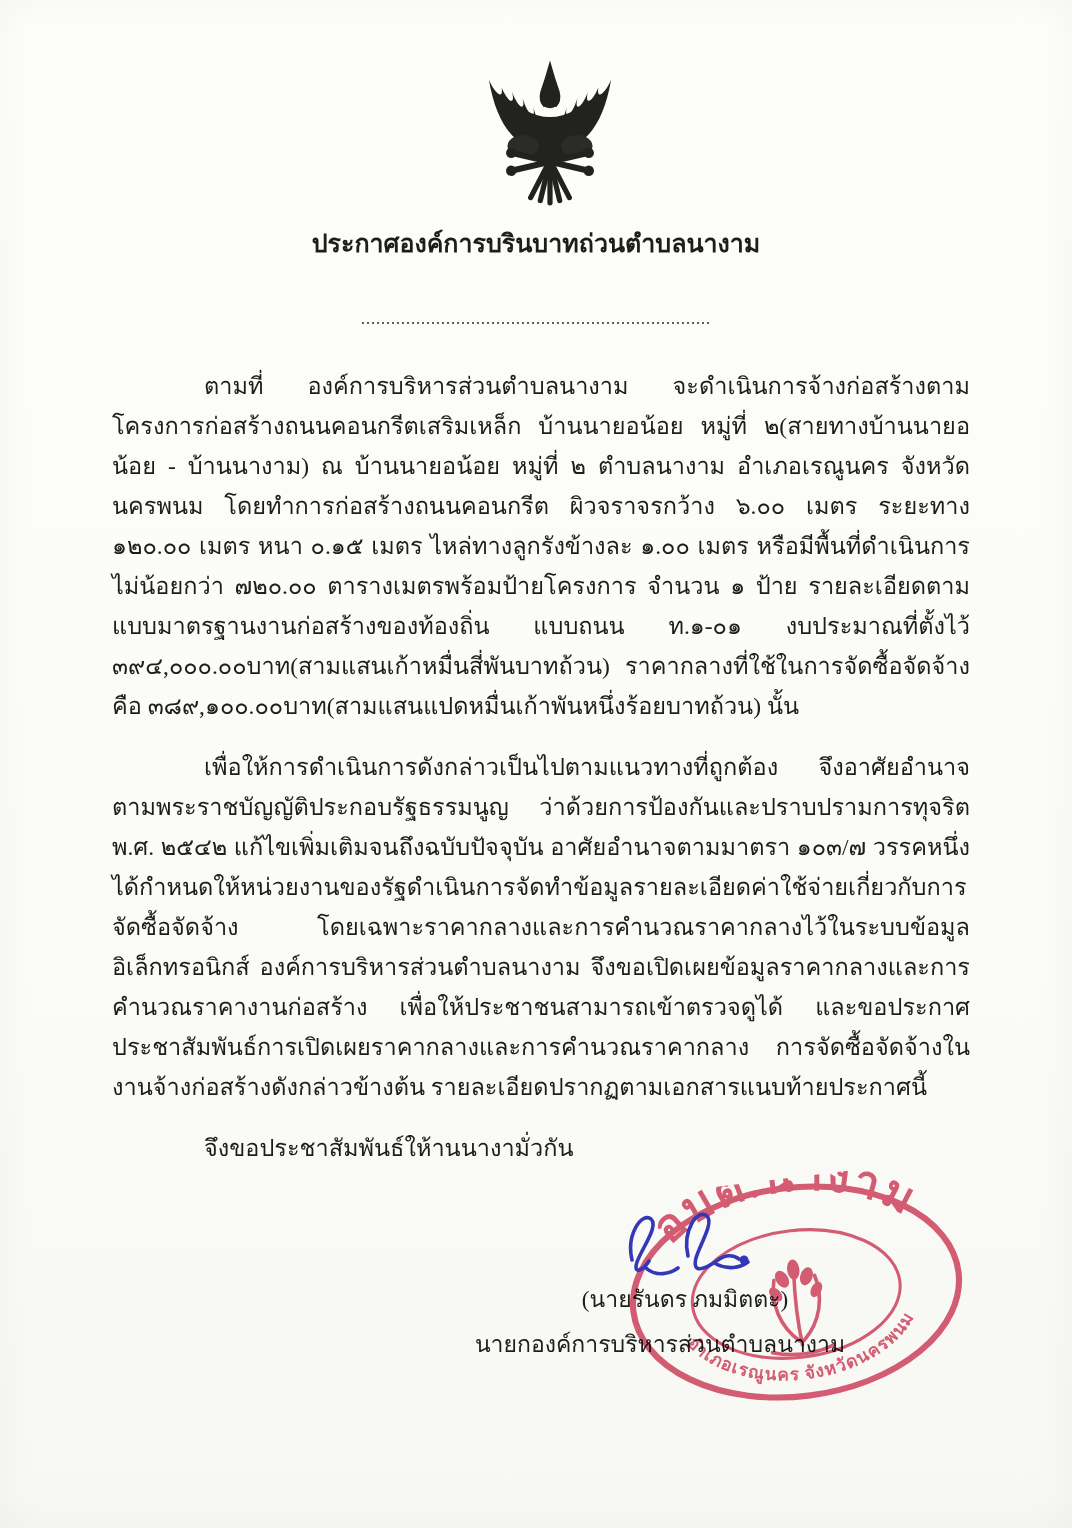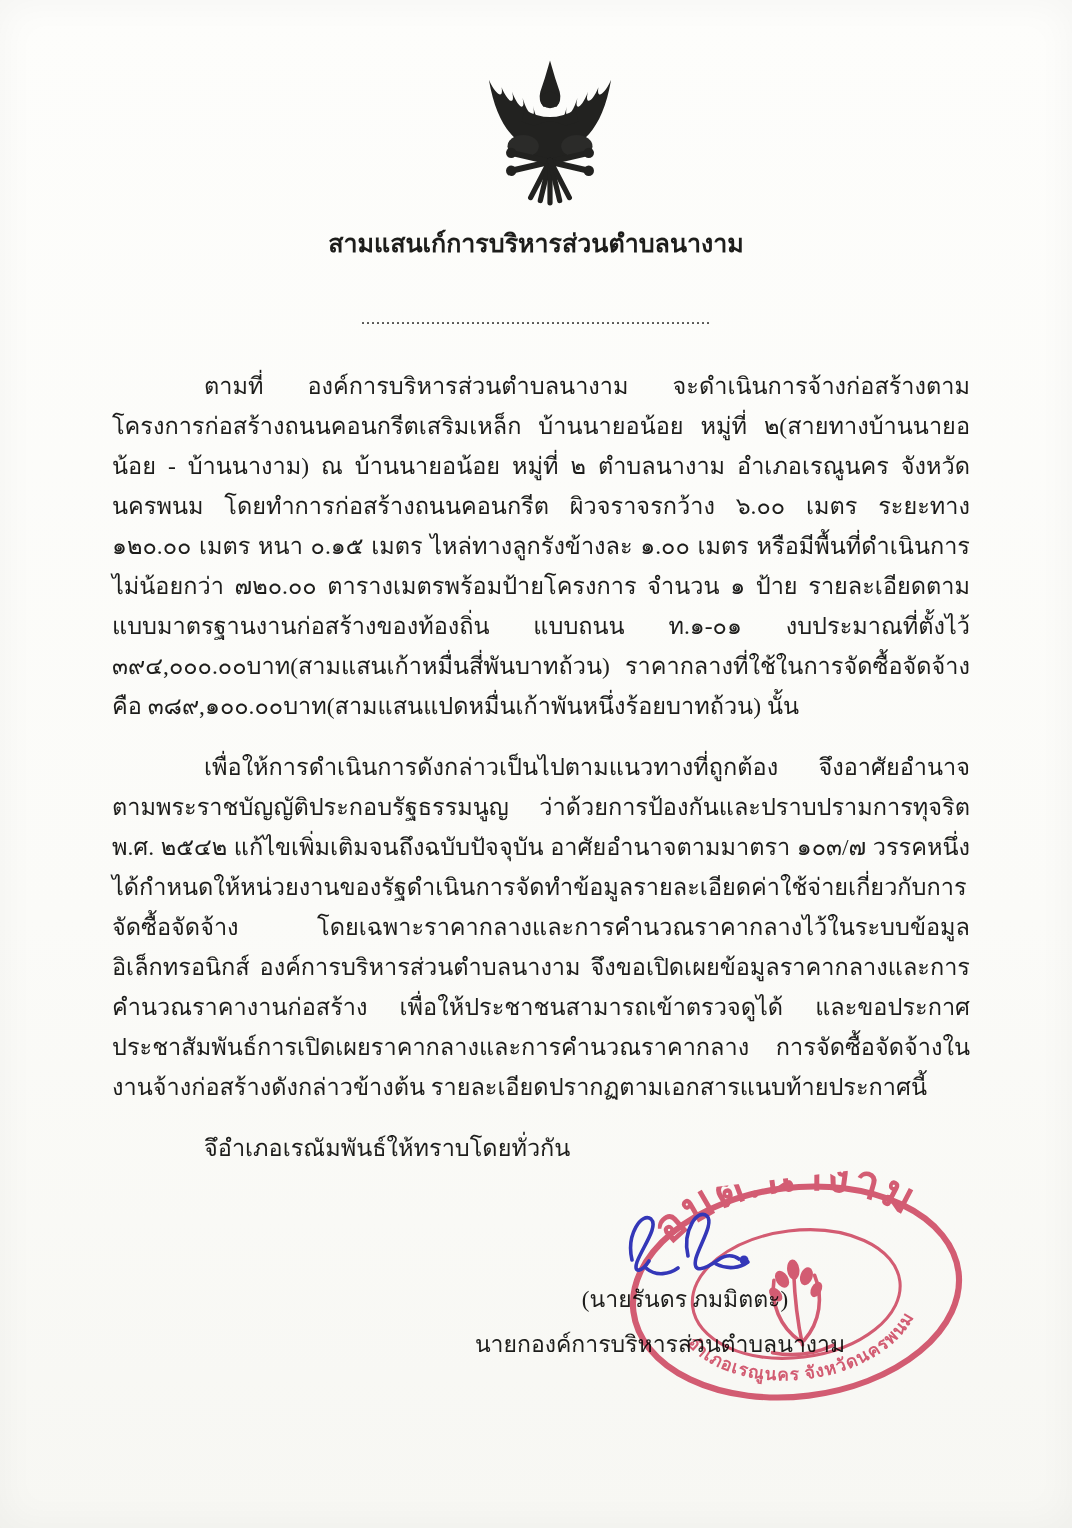--- a/index.html
+++ b/index.html
@@ -70,7 +70,7 @@
   </svg>
 
   <div class="title-block">
-    <div class="title-line">สามแสนเก์การบริหารส่วนตำบลนางาม</div>
+    <div class="title-line">ประกาศองค์การบรินบาทถ่วนตำบลนางาม</div>
   </div>
 
   <div class="dots-sep">......................................................................</div>

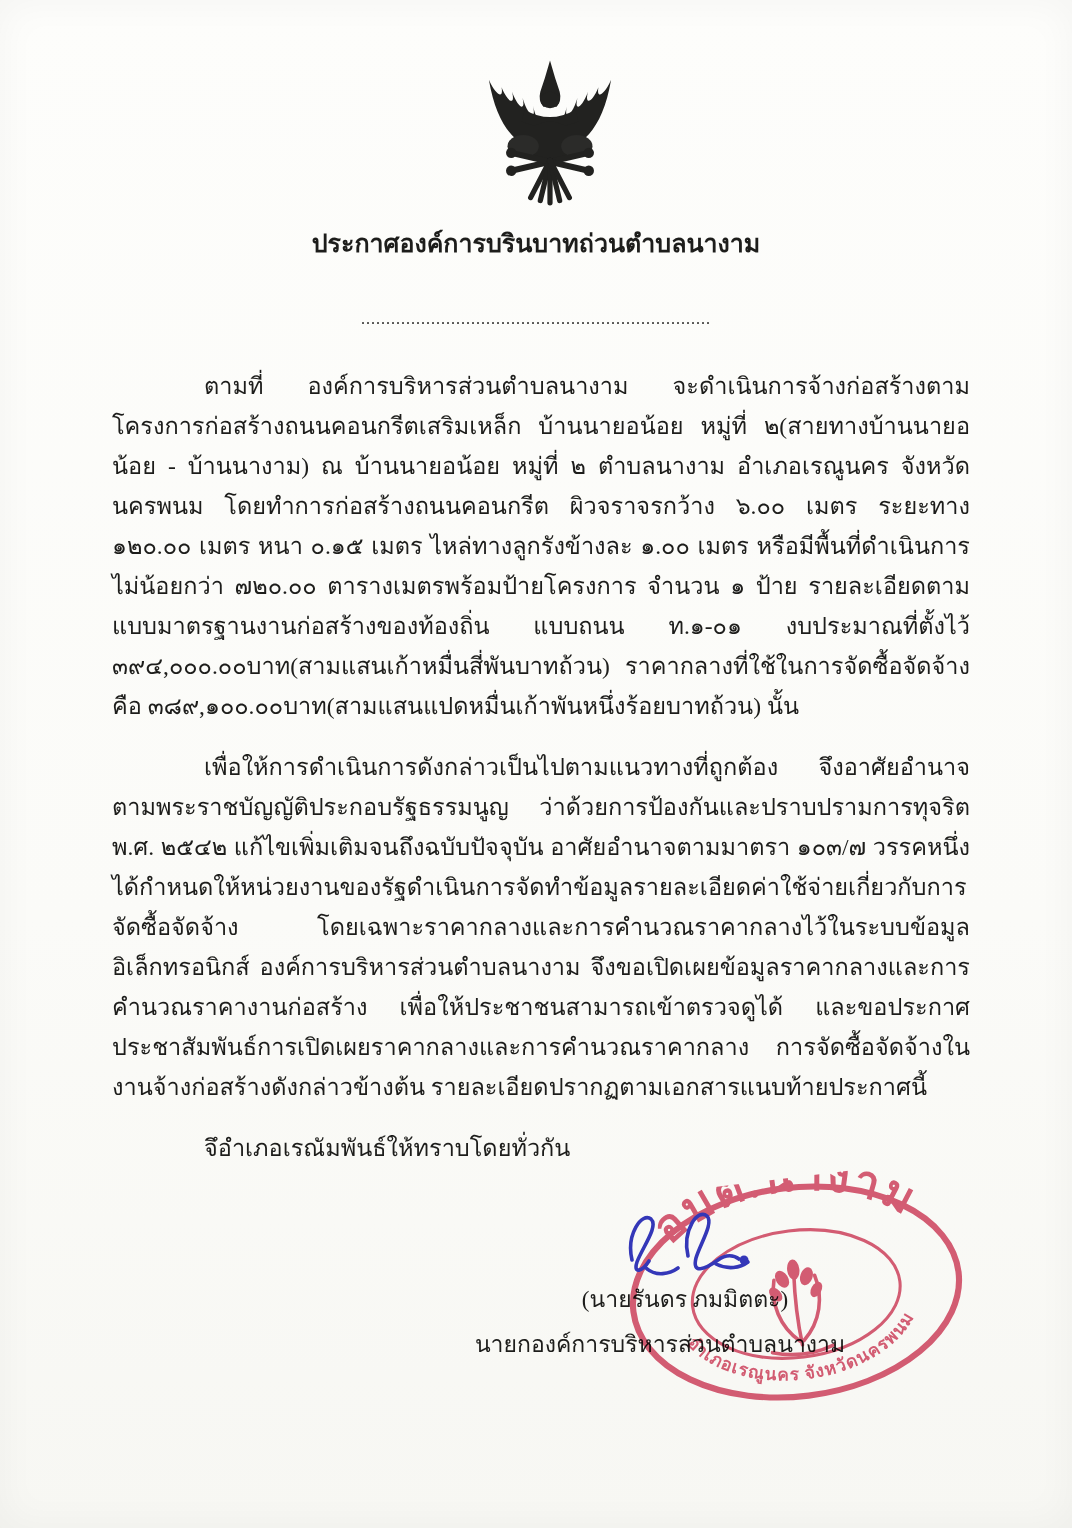--- a/index.html
+++ b/index.html
@@ -78,7 +78,7 @@
   <div class="body-text">
     <p>ตามที่ องค์การบริหารส่วนตำบลนางาม จะดำเนินการจ้างก่อสร้างตามโครงการก่อสร้างถนนคอนกรีตเสริมเหล็ก บ้านนายอน้อย หมู่ที่ ๒(สายทางบ้านนายอน้อย - บ้านนางาม) ณ บ้านนายอน้อย หมู่ที่ ๒ ตำบลนางาม อำเภอเรณูนคร จังหวัดนครพนม โดยทำการก่อสร้างถนนคอนกรีต ผิวจราจรกว้าง ๖.๐๐ เมตร ระยะทาง ๑๒๐.๐๐ เมตร หนา ๐.๑๕ เมตร ไหล่ทางลูกรังข้างละ ๑.๐๐ เมตร หรือมีพื้นที่ดำเนินการไม่น้อยกว่า ๗๒๐.๐๐ ตารางเมตรพร้อมป้ายโครงการ จำนวน ๑ ป้าย รายละเอียดตามแบบมาตรฐานงานก่อสร้างของท้องถิ่น แบบถนน ท.๑-๐๑  งบประมาณที่ตั้งไว้ ๓๙๔,๐๐๐.๐๐บาท(สามแสนเก้าหมื่นสี่พันบาทถ้วน) ราคากลางที่ใช้ในการจัดซื้อจัดจ้าง คือ ๓๘๙,๑๐๐.๐๐บาท(สามแสนแปดหมื่นเก้าพันหนึ่งร้อยบาทถ้วน)  นั้น</p>
     <p>เพื่อให้การดำเนินการดังกล่าวเป็นไปตามแนวทางที่ถูกต้อง จึงอาศัยอำนาจตามพระราชบัญญัติประกอบรัฐธรรมนูญ ว่าด้วยการป้องกันและปราบปรามการทุจริต พ.ศ. ๒๕๔๒ แก้ไขเพิ่มเติมจนถึงฉบับปัจจุบัน อาศัยอำนาจตามมาตรา ๑๐๓/๗ วรรคหนึ่ง ได้กำหนดให้หน่วยงานของรัฐดำเนินการจัดทำข้อมูลรายละเอียดค่าใช้จ่ายเกี่ยวกับการจัดซื้อจัดจ้าง โดยเฉพาะราคากลางและการคำนวณราคากลางไว้ในระบบข้อมูลอิเล็กทรอนิกส์ องค์การบริหารส่วนตำบลนางาม จึงขอเปิดเผยข้อมูลราคากลางและการคำนวณราคางานก่อสร้าง เพื่อให้ประชาชนสามารถเข้าตรวจดูได้ และขอประกาศประชาสัมพันธ์การเปิดเผยราคากลางและการคำนวณราคากลาง การจัดซื้อจัดจ้างในงานจ้างก่อสร้างดังกล่าวข้างต้น รายละเอียดปรากฏตามเอกสารแนบท้ายประกาศนี้</p>
-    <p class="closing-line">จึอำเภอเรณัมพันธ์ให้ทราบโดยทั่วกัน</p>
+    <p class="closing-line">จึงขอประชาสัมพันธ์ให้านนางามั่วกัน</p>
   </div>
 
 

